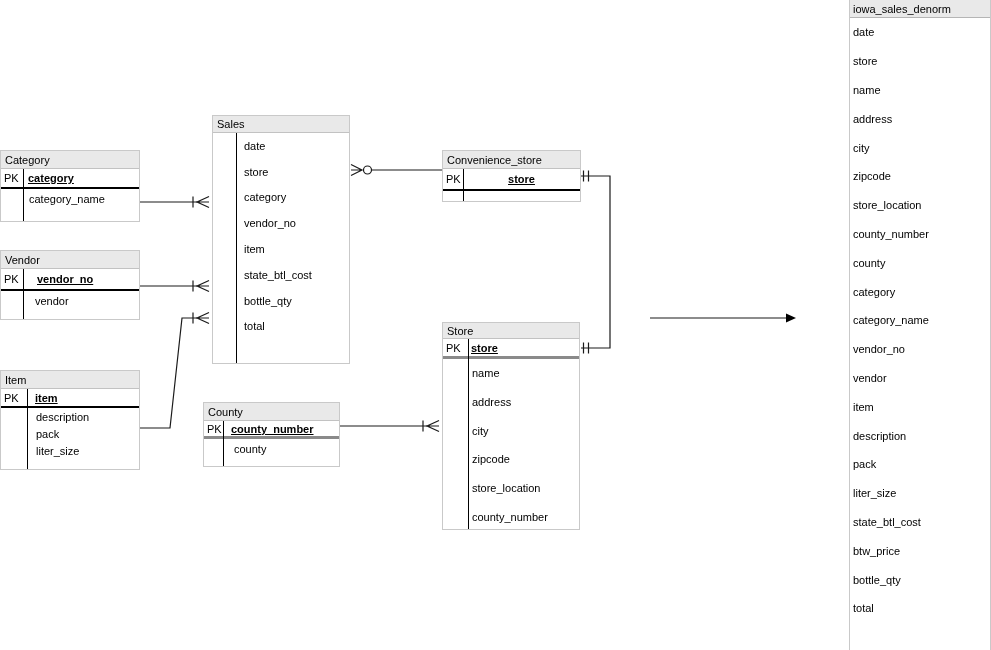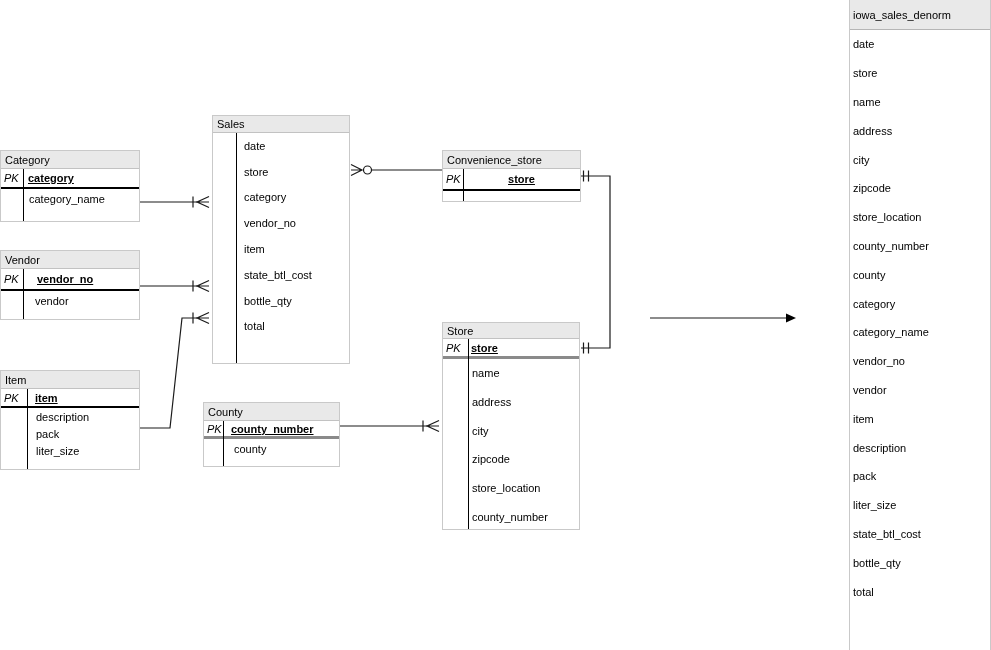--- a/index.html
+++ b/index.html
@@ -88,7 +88,7 @@
   
   .e-denorm{left:849px;top:0px;width:142px;height:660px;border:none;
             border-left:1px solid #c9c9c9;border-right:1px solid #c9c9c9;}
-  .e-denorm .ehead{height:30px;border-bottom:1px solid #b5b5b5;padding-left:3px;}
+  .e-denorm .ehead{height:18px;border-bottom:1px solid #b5b5b5;padding-left:3px;}
   .e-denorm .frow{height:28.8px;padding-left:3px;}
 
   svg.wires{position:absolute;left:0;top:0;pointer-events:none;}

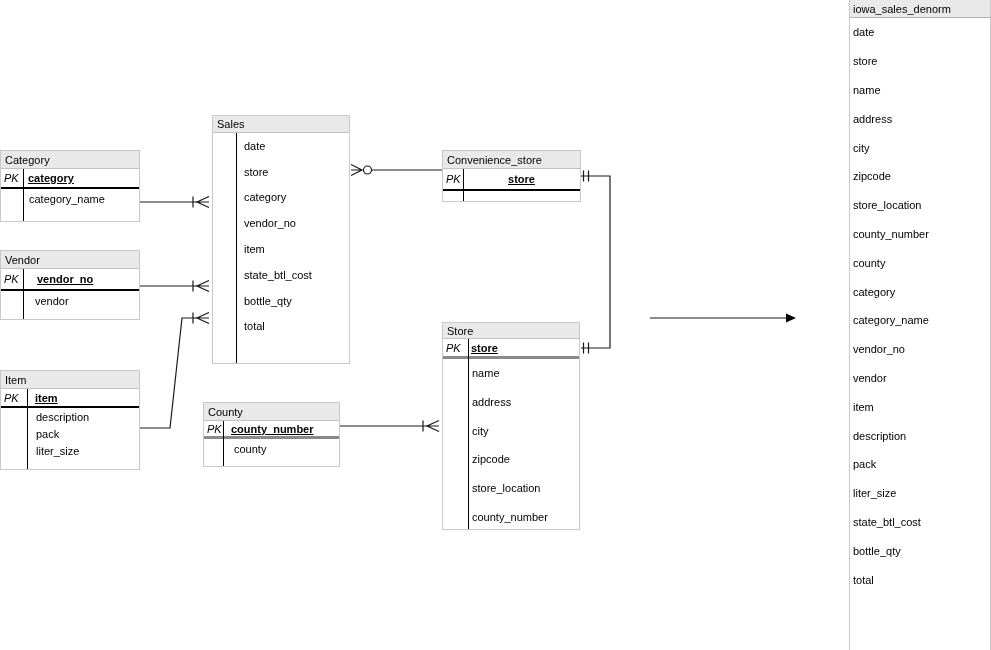--- a/index.html
+++ b/index.html
@@ -18,7 +18,7 @@
     box-sizing:border-box;white-space:nowrap;overflow:hidden;
   }
   .pkrow{display:flex;align-items:center;box-sizing:border-box;}
-  .pkrow .pkcell{display:inline-block;box-sizing:border-box;padding-left:3px;flex:none;font-style:italic;}
+  .pkrow .pkcell{display:inline-block;box-sizing:border-box;padding-left:3px;flex:none;}
   .pkrow .pkname{font-weight:bold;text-decoration:underline;white-space:nowrap;}
   .u-black{border-bottom:2px solid #000;}
   .u-gray{border-bottom:3px solid #8a8a8a;}

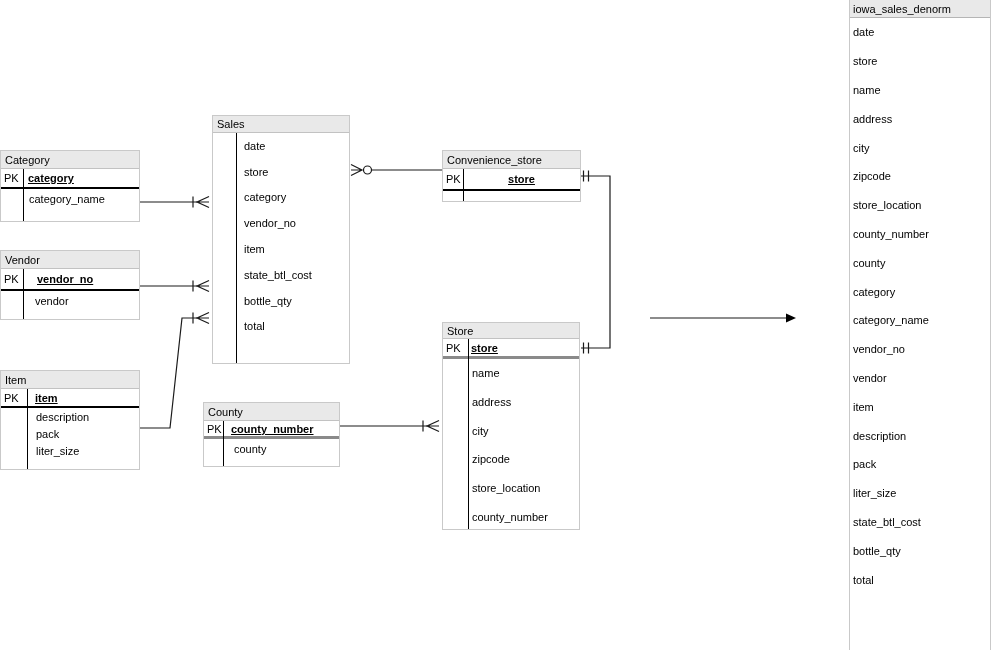--- a/index.html
+++ b/index.html
@@ -218,6 +218,7 @@
       <div class="frow">pack</div>
       <div class="frow">liter_size</div>
       <div class="frow">state_btl_cost</div>
+      <div class="frow">btw_price</div>
       <div class="frow">bottle_qty</div>
       <div class="frow">total</div>
     </div>

